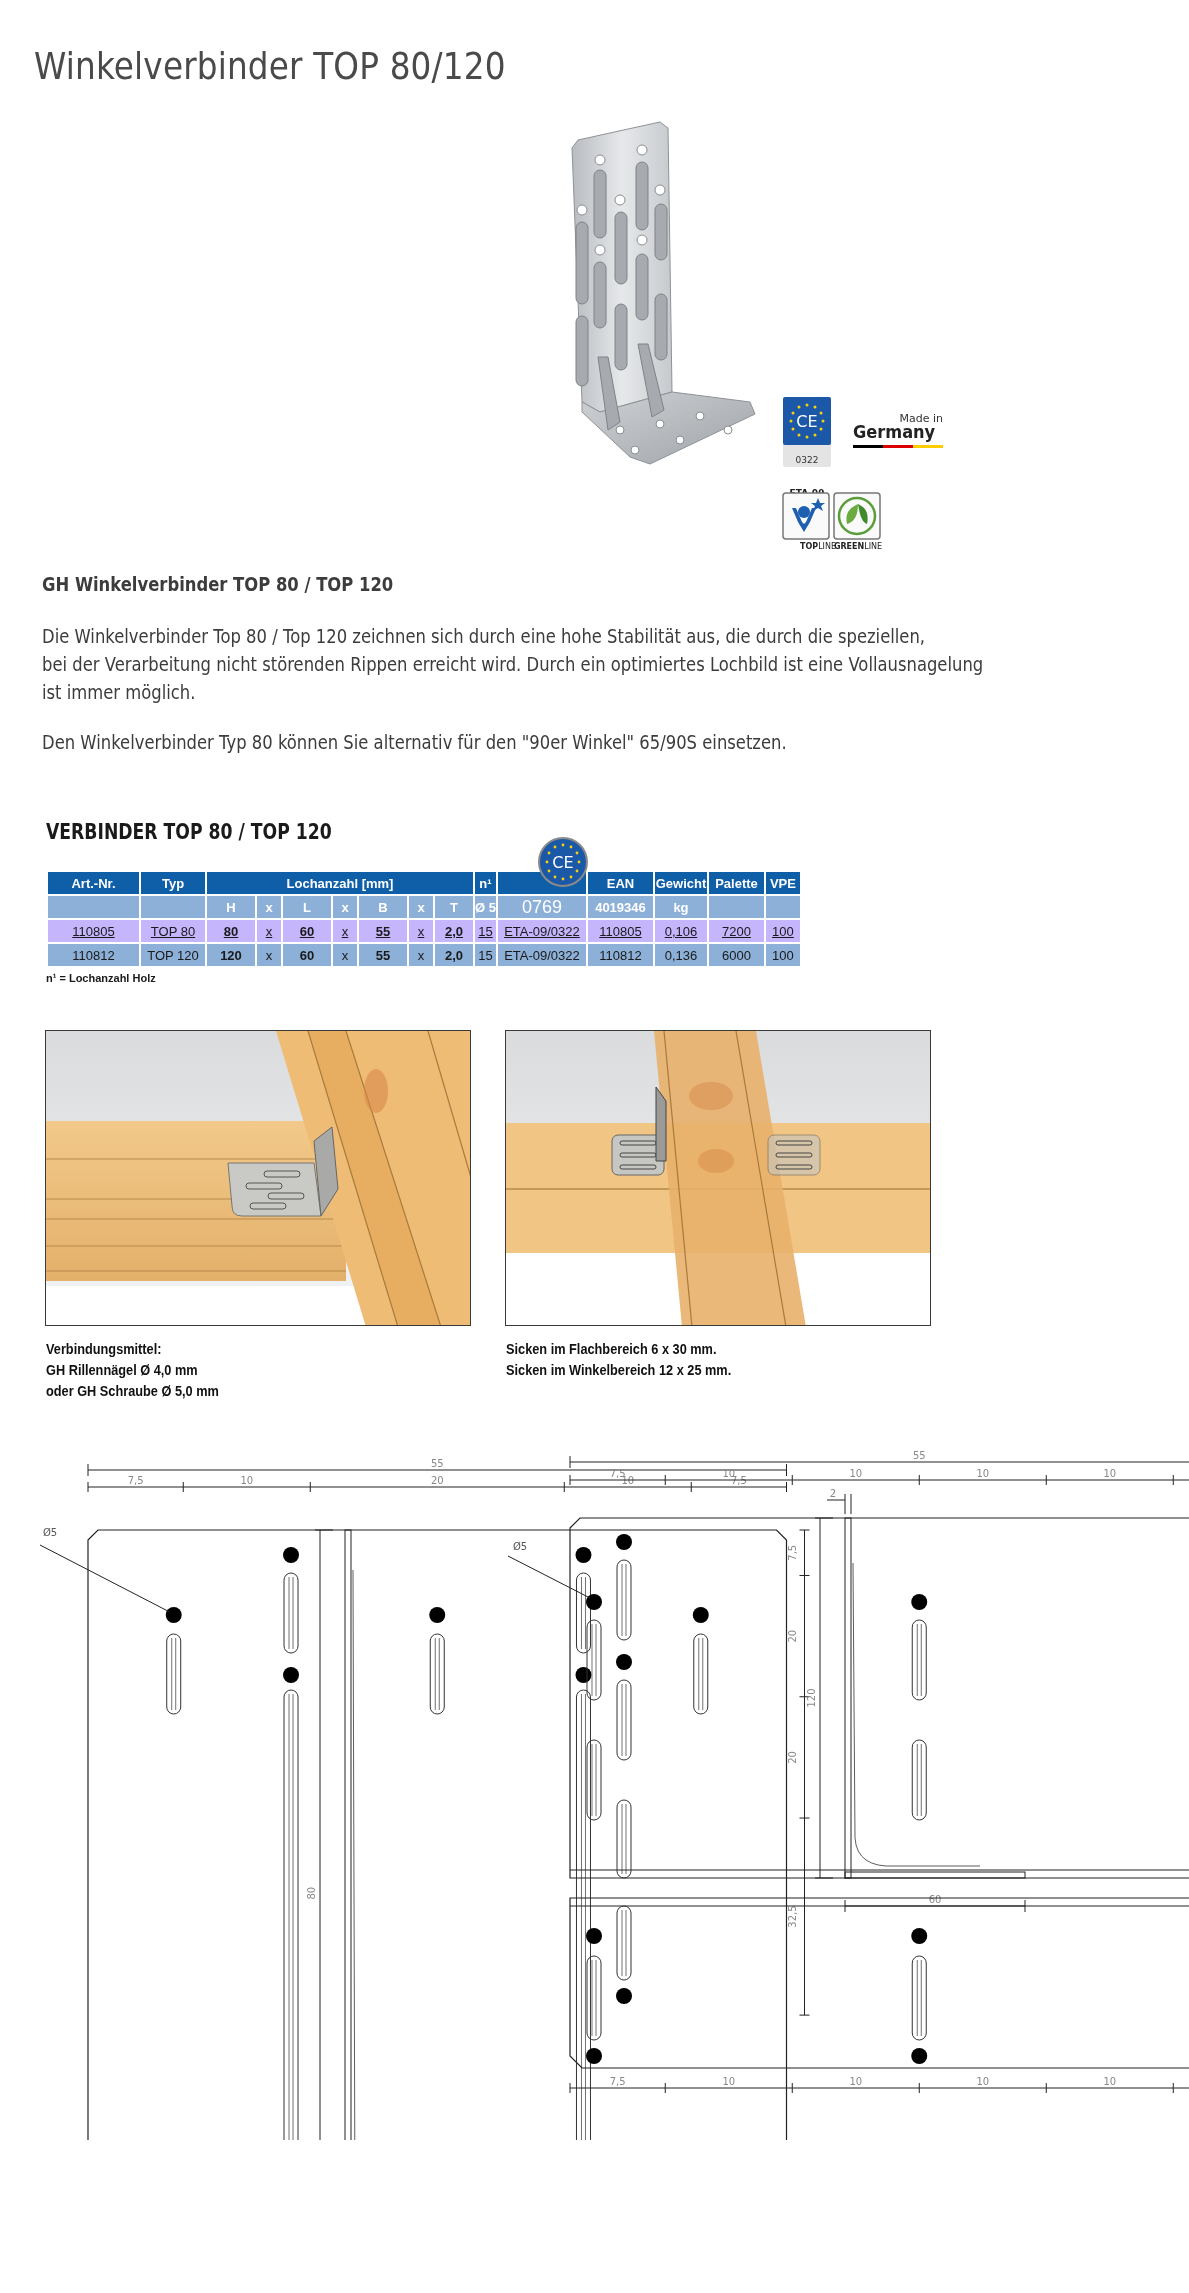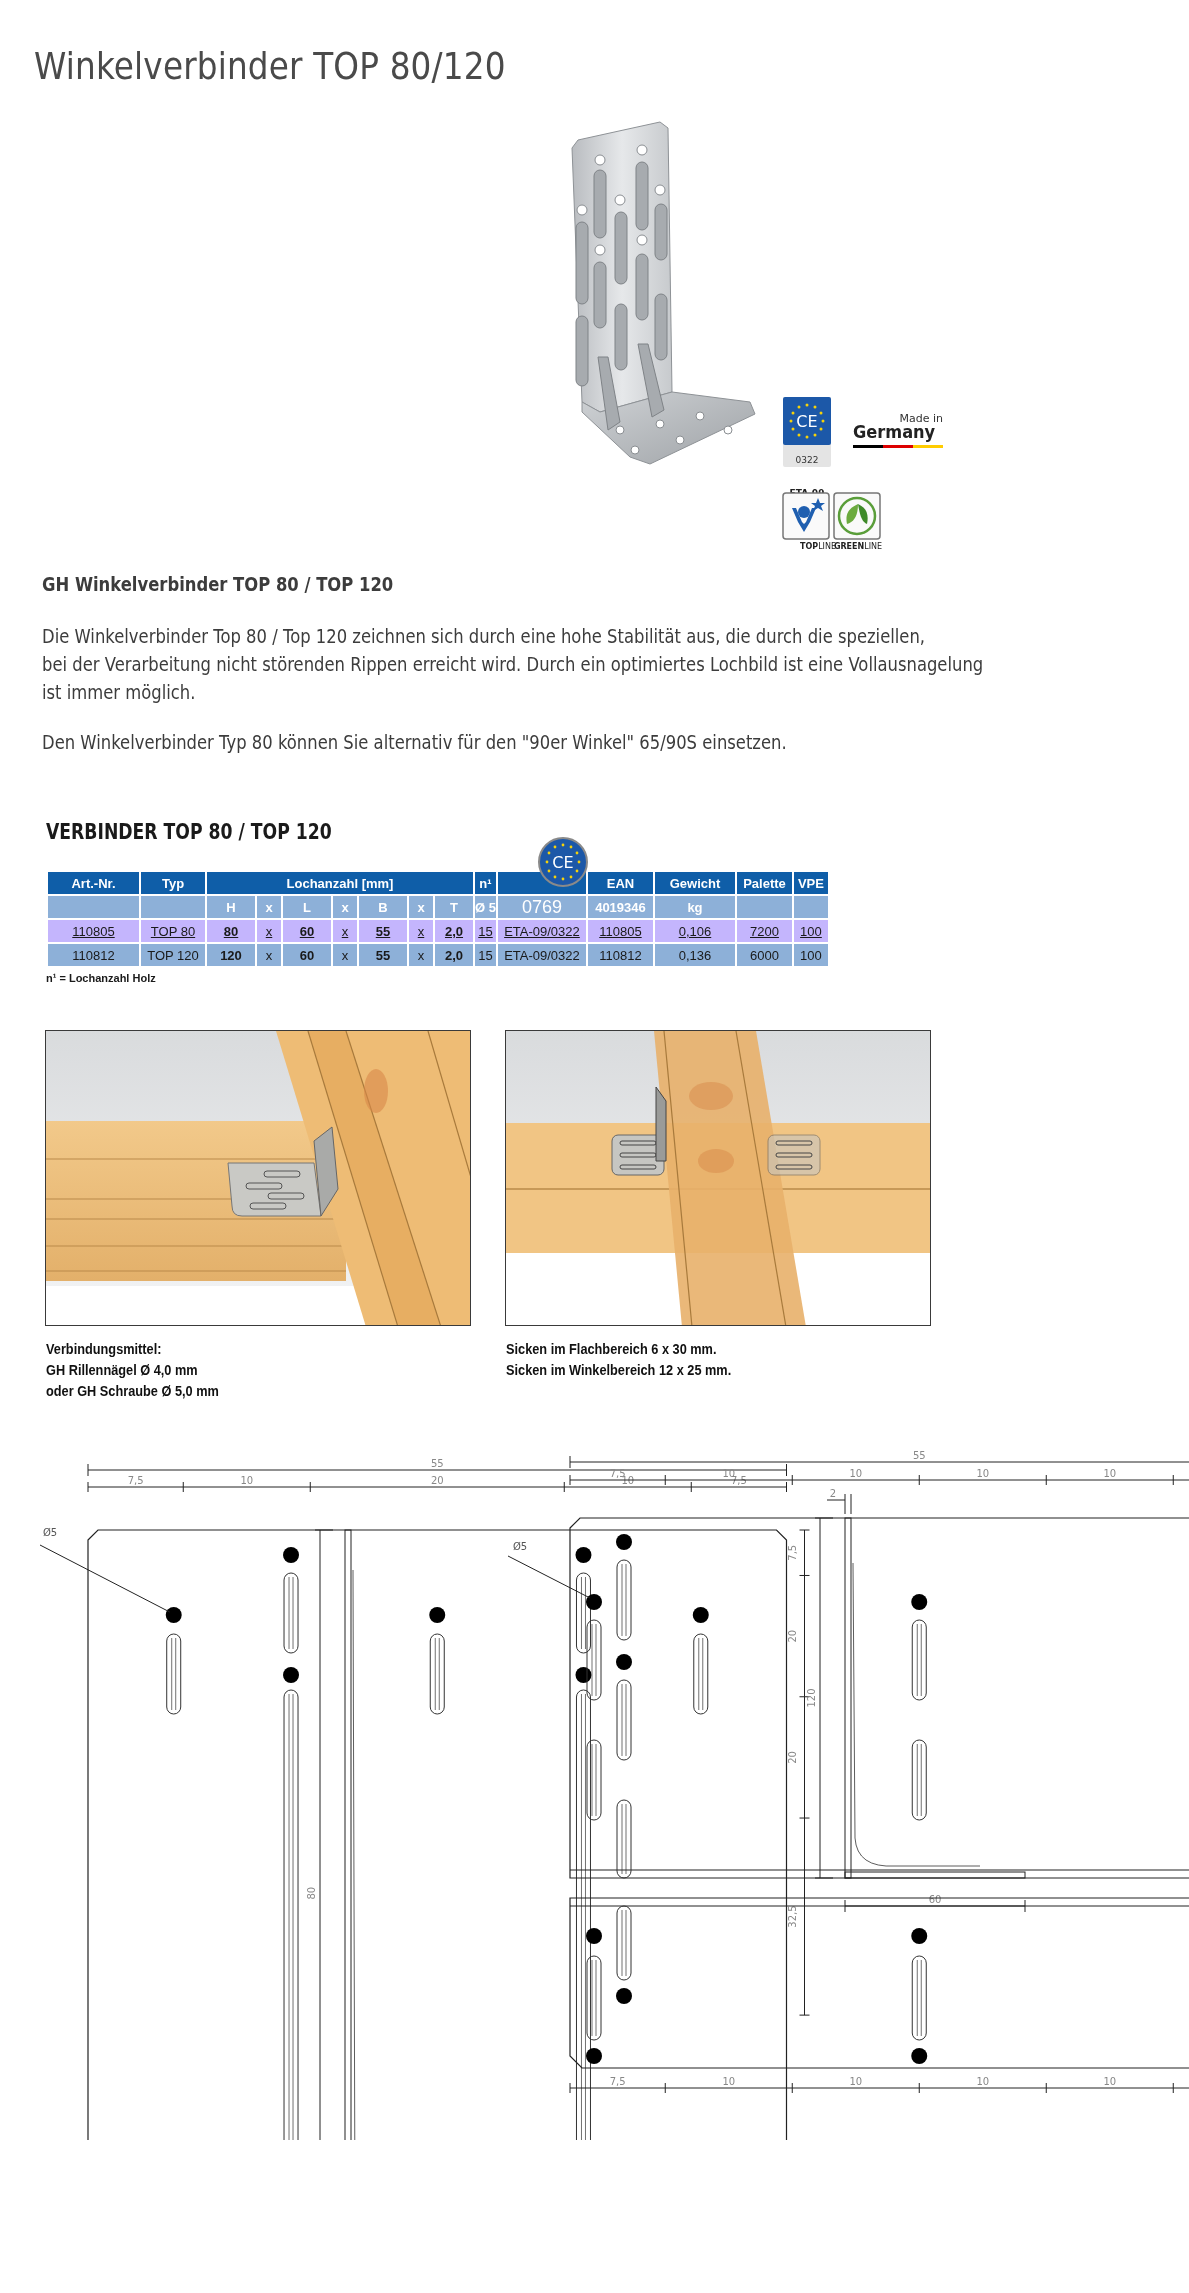--- a/index.html
+++ b/index.html
@@ -179,7 +179,7 @@
     <td style="width:17px">n¹</td>
     <td style="width:90px"></td>
     <td style="width:67px">EAN</td>
-    <td style="width:82px">Gewicht</td>
+    <td style="width:54px">Gewicht</td>
     <td style="width:57px">Palette</td>
     <td style="width:36px">VPE</td>
   </tr>

